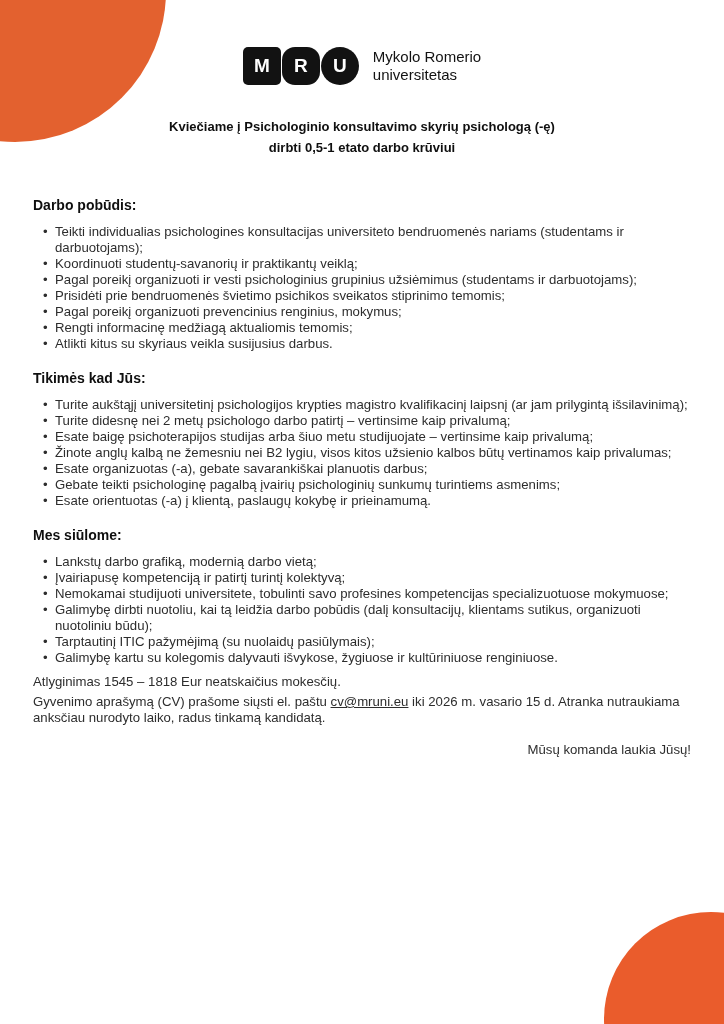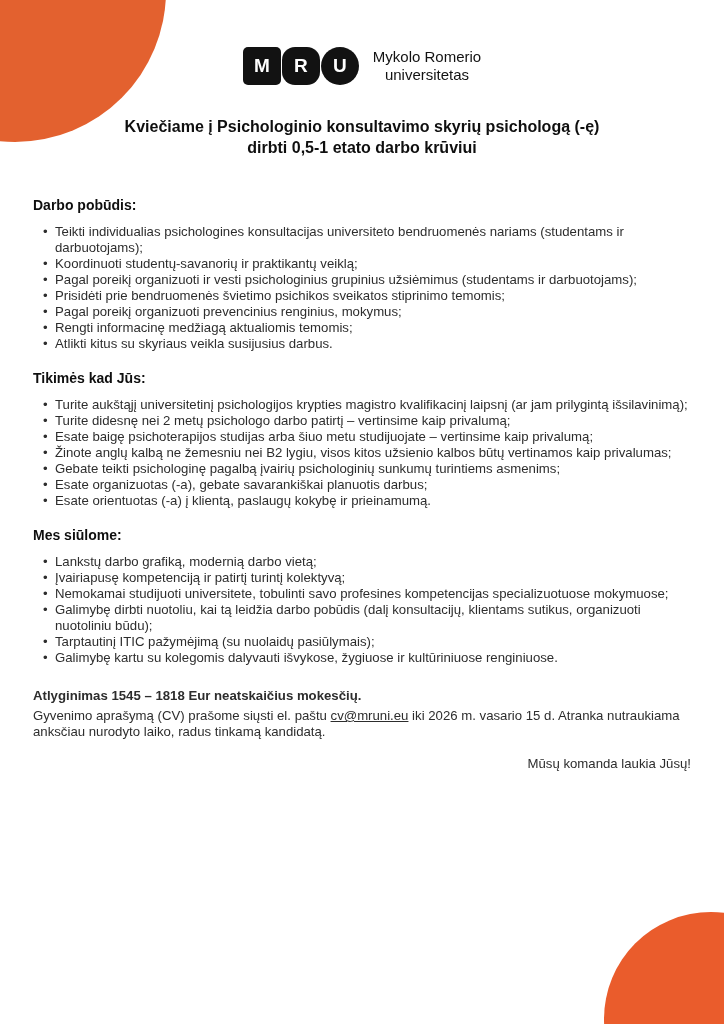--- a/index.html
+++ b/index.html
@@ -34,7 +34,7 @@
   .mark-r { border-radius: 13px; }
   .mark-u { border-radius: 50%; }
   .brand-name {
-    text-align: center; margin-left: 13px;
+    text-align: left; margin-left: 13px;
     font-size: 15px; line-height: 18px; color: #121212;
   }
 

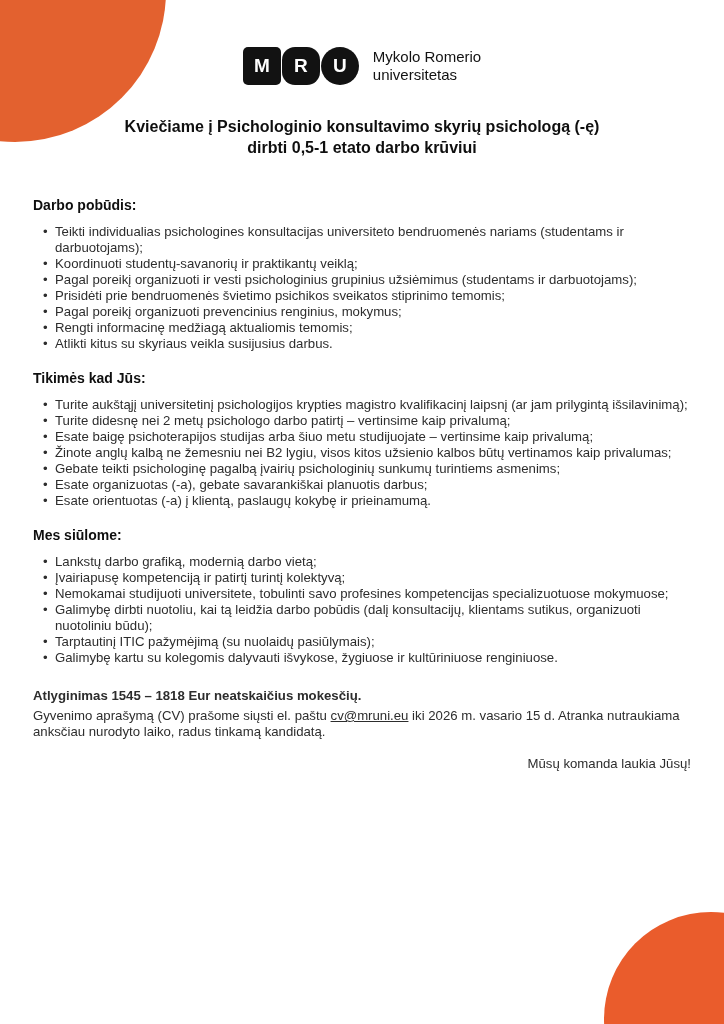--- a/index.html
+++ b/index.html
@@ -40,7 +40,7 @@
 
   .title {
     margin-top: 32px;
-    font-size: 16px; line-height: 20.5px;
+    font-size: 13px; line-height: 20.5px;
     font-weight: 700; color: #0f0f0f;
     text-align: center;
   }

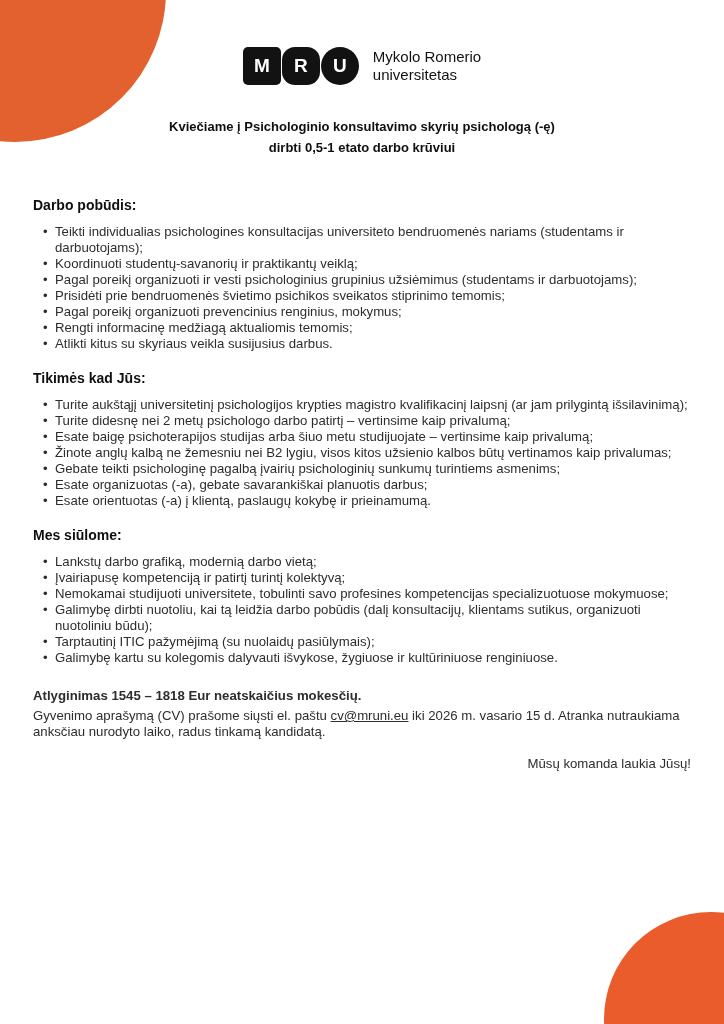--- a/index.html
+++ b/index.html
@@ -115,8 +115,8 @@
         <li>Turite didesnę nei 2 metų psichologo darbo patirtį – vertinsime kaip privalumą;</li>
         <li>Esate baigę psichoterapijos studijas arba šiuo metu studijuojate – vertinsime kaip privalumą;</li>
         <li>Žinote anglų kalbą ne žemesniu nei B2 lygiu, visos kitos užsienio kalbos būtų vertinamos kaip privalumas;</li>
+        <li>Esate organizuotas (-a), gebate savarankiškai planuotis darbus;</li>
         <li>Gebate teikti psichologinę pagalbą įvairių psichologinių sunkumų turintiems asmenims;</li>
-        <li>Esate organizuotas (-a), gebate savarankiškai planuotis darbus;</li>
         <li>Esate orientuotas (-a) į klientą, paslaugų kokybę ir prieinamumą.</li>
       </ul>
     </section>

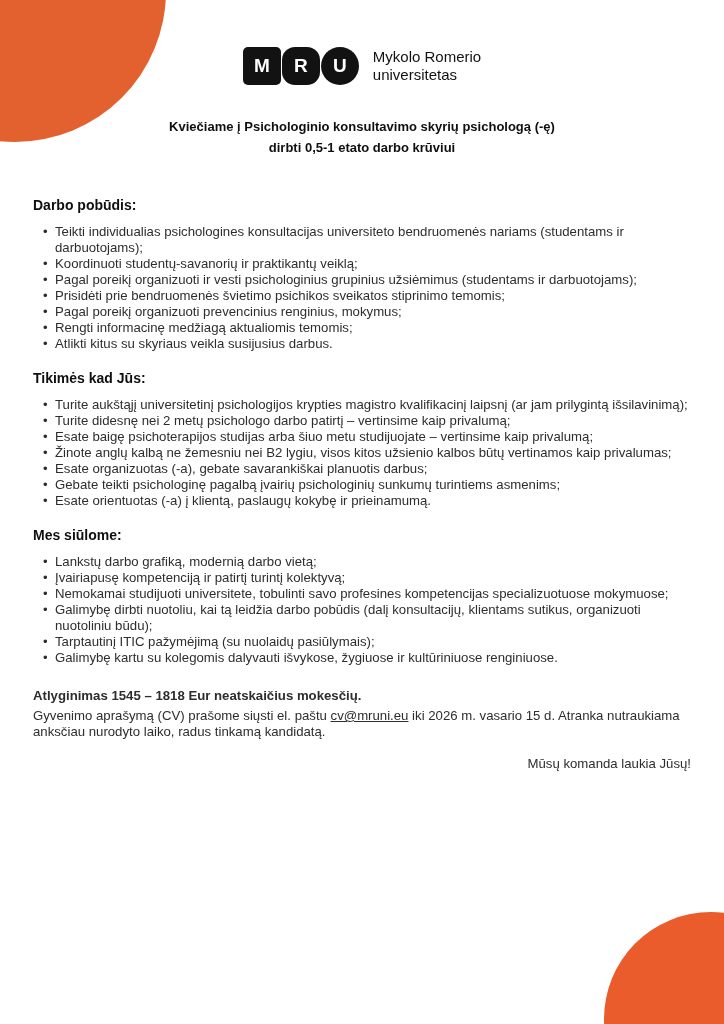--- a/index.html
+++ b/index.html
@@ -64,7 +64,7 @@
     position: absolute; left: 0; top: 0;
   }
   .para { font-size: 13.2px; line-height: 16px; }
-  .salary { margin-top: 22px; font-weight: bold; }
+  .salary { margin-top: 8px; }
   .application { margin-top: 4px; }
   .email-link { color: #2d2d2d; text-decoration: underline; cursor: pointer; }
   .closing { margin-top: 16px; text-align: right; }

